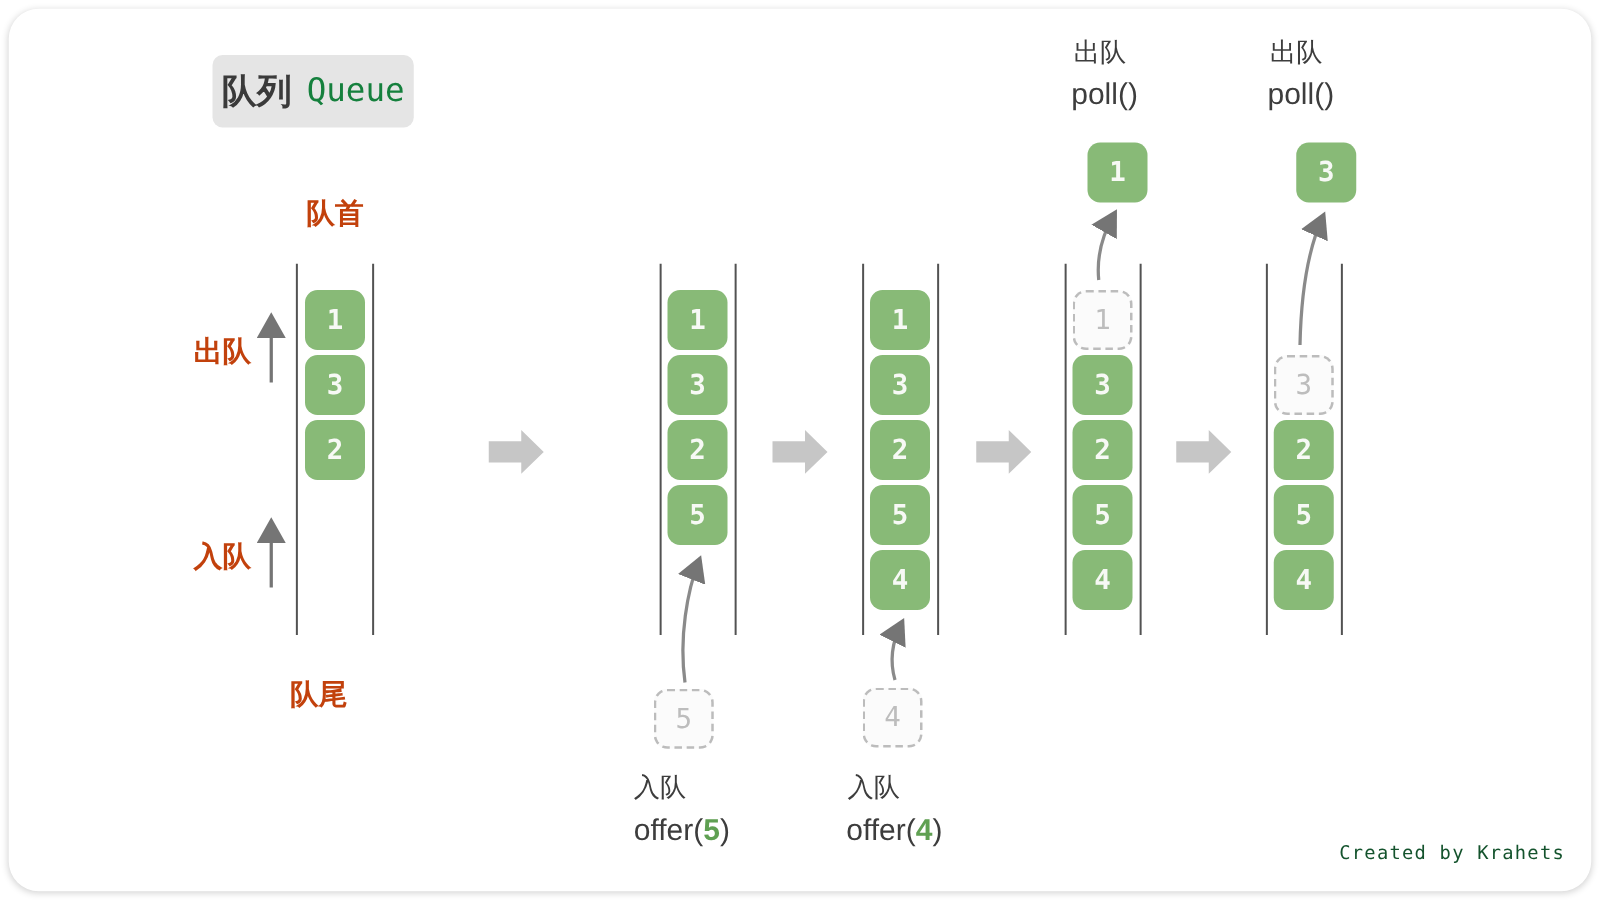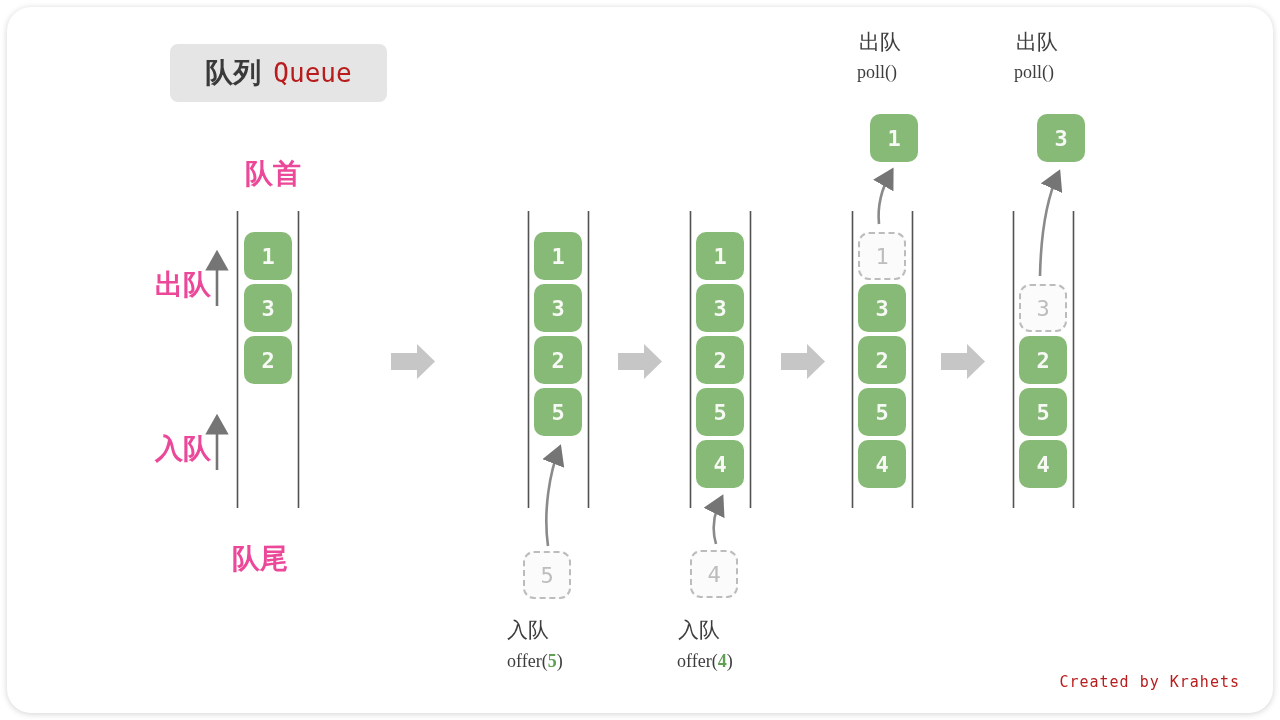--- a/index.html
+++ b/index.html
@@ -7,7 +7,7 @@
   #stage{position:relative;width:1280px;height:720px;overflow:hidden;background:#fff;}
   .card{position:absolute;left:7px;top:7px;width:1266px;height:706px;background:#ffffff;
         border-radius:24px;box-shadow:0 1px 6px rgba(0,0,0,0.18);}
-  .title-box{position:absolute;left:170px;top:44px;width:217px;height:58px;background:#e5e5e5;
+  .title-box{position:absolute;left:170px;top:44px;width:161px;height:58px;background:#e5e5e5;
              border-radius:8px;display:flex;align-items:center;justify-content:center;gap:12px;color:#3a3a3a;}
   .title-zh{font-size:28px;font-weight:bold;}
   .title-en{font-size:26px;font-family:"DejaVu Sans Mono","Liberation Mono",monospace;color:#b91c1c;}

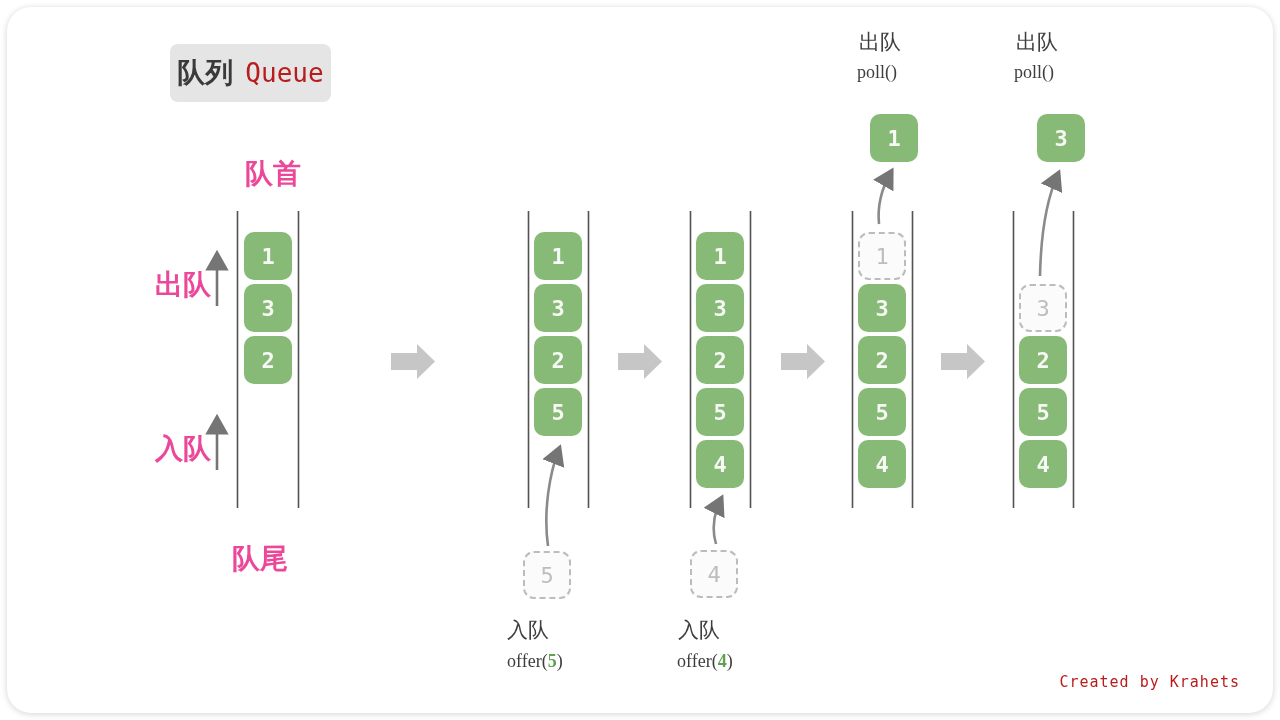--- a/index.html
+++ b/index.html
@@ -10,7 +10,7 @@
   .title-box{position:absolute;left:170px;top:44px;width:161px;height:58px;background:#e5e5e5;
              border-radius:8px;display:flex;align-items:center;justify-content:center;gap:12px;color:#3a3a3a;}
   .title-zh{font-size:28px;font-weight:bold;}
-  .title-en{font-size:26px;font-family:"DejaVu Sans Mono","Liberation Mono",monospace;color:#b91c1c;}
+  .title-en{font-size:26px;font-family:"DejaVu Sans Mono","Liberation Mono",monospace;color:#15803d;}
   .lbl{position:absolute;font-size:28px;font-weight:bold;color:#ec4899;white-space:nowrap;}
   .oplbl{position:absolute;font-size:21px;color:#3d3d3d;white-space:nowrap;}
   .opcode{position:absolute;font-size:18px;font-family:Liberation Serif, serif;

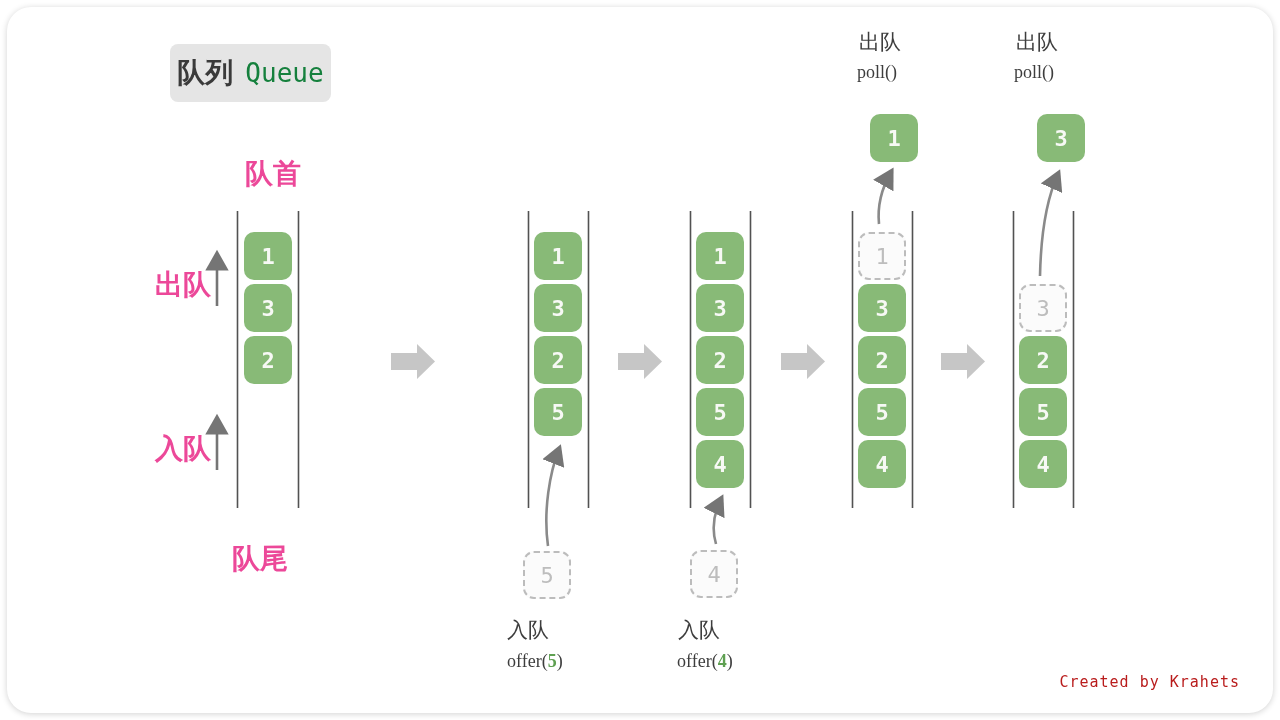--- a/index.html
+++ b/index.html
@@ -13,7 +13,7 @@
   .title-en{font-size:26px;font-family:"DejaVu Sans Mono","Liberation Mono",monospace;color:#15803d;}
   .lbl{position:absolute;font-size:28px;font-weight:bold;color:#ec4899;white-space:nowrap;}
   .oplbl{position:absolute;font-size:21px;color:#3d3d3d;white-space:nowrap;}
-  .opcode{position:absolute;font-size:18px;font-family:Liberation Serif, serif;
+  .opcode{position:absolute;font-size:24px;font-family:Liberation Sans, sans-serif;
           color:#3d3d3d;white-space:nowrap;}
   .opcode .arg{color:#5fa052;font-weight:bold;}
   .qbox{position:absolute;width:48px;height:48px;border-radius:10px;background:#88ba77;

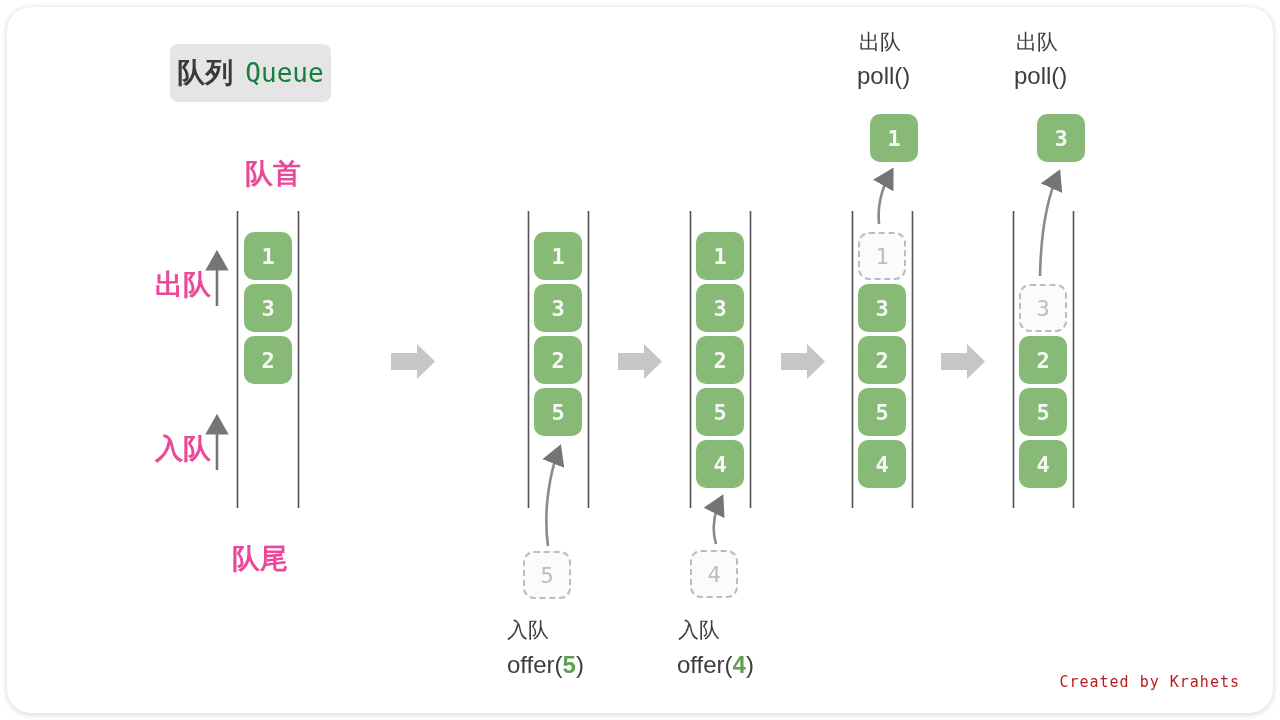--- a/index.html
+++ b/index.html
@@ -11,7 +11,7 @@
              border-radius:8px;display:flex;align-items:center;justify-content:center;gap:12px;color:#3a3a3a;}
   .title-zh{font-size:28px;font-weight:bold;}
   .title-en{font-size:26px;font-family:"DejaVu Sans Mono","Liberation Mono",monospace;color:#15803d;}
-  .lbl{position:absolute;font-size:28px;font-weight:bold;color:#ec4899;white-space:nowrap;}
+  .lbl{position:absolute;font-size:23px;font-weight:bold;color:#c2410c;white-space:nowrap;}
   .oplbl{position:absolute;font-size:21px;color:#3d3d3d;white-space:nowrap;}
   .opcode{position:absolute;font-size:24px;font-family:Liberation Sans, sans-serif;
           color:#3d3d3d;white-space:nowrap;}

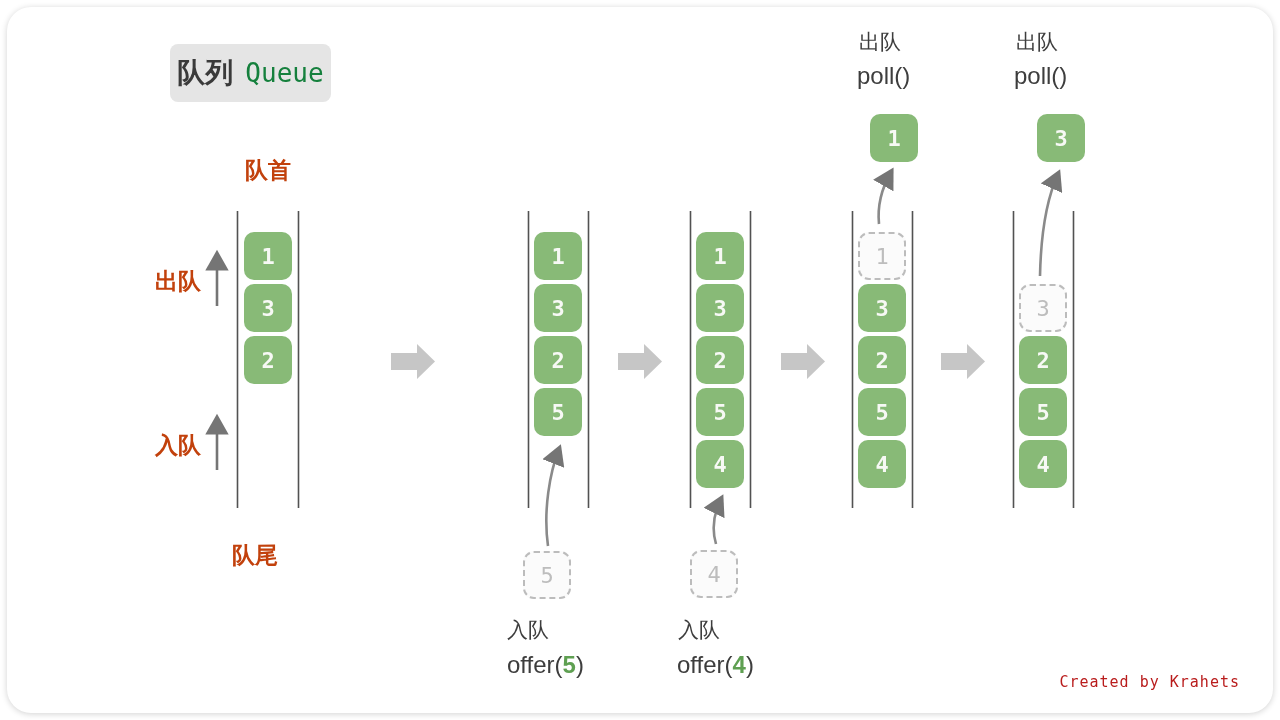--- a/index.html
+++ b/index.html
@@ -21,8 +21,8 @@
         font-size:22px;font-weight:bold;font-family:"DejaVu Sans Mono","Liberation Mono",monospace;}
   .qbox.dashed{background:#fbfbfb;border:2px dashed #bcbcbc;border-radius:11px;color:#bdbdbd;
                width:44px;height:44px;font-weight:normal;}
-  .watermark{position:absolute;right:40px;top:673px;font-size:15px;letter-spacing:1px;
-             font-family:"DejaVu Sans Mono","Liberation Mono",monospace;color:#b91c1c;}
+  .watermark{position:absolute;right:28px;top:673px;font-size:15px;letter-spacing:1px;
+             font-family:"DejaVu Sans Mono","Liberation Mono",monospace;color:#14532d;}
   svg{position:absolute;left:0;top:0;}
 </style>
 </head>

